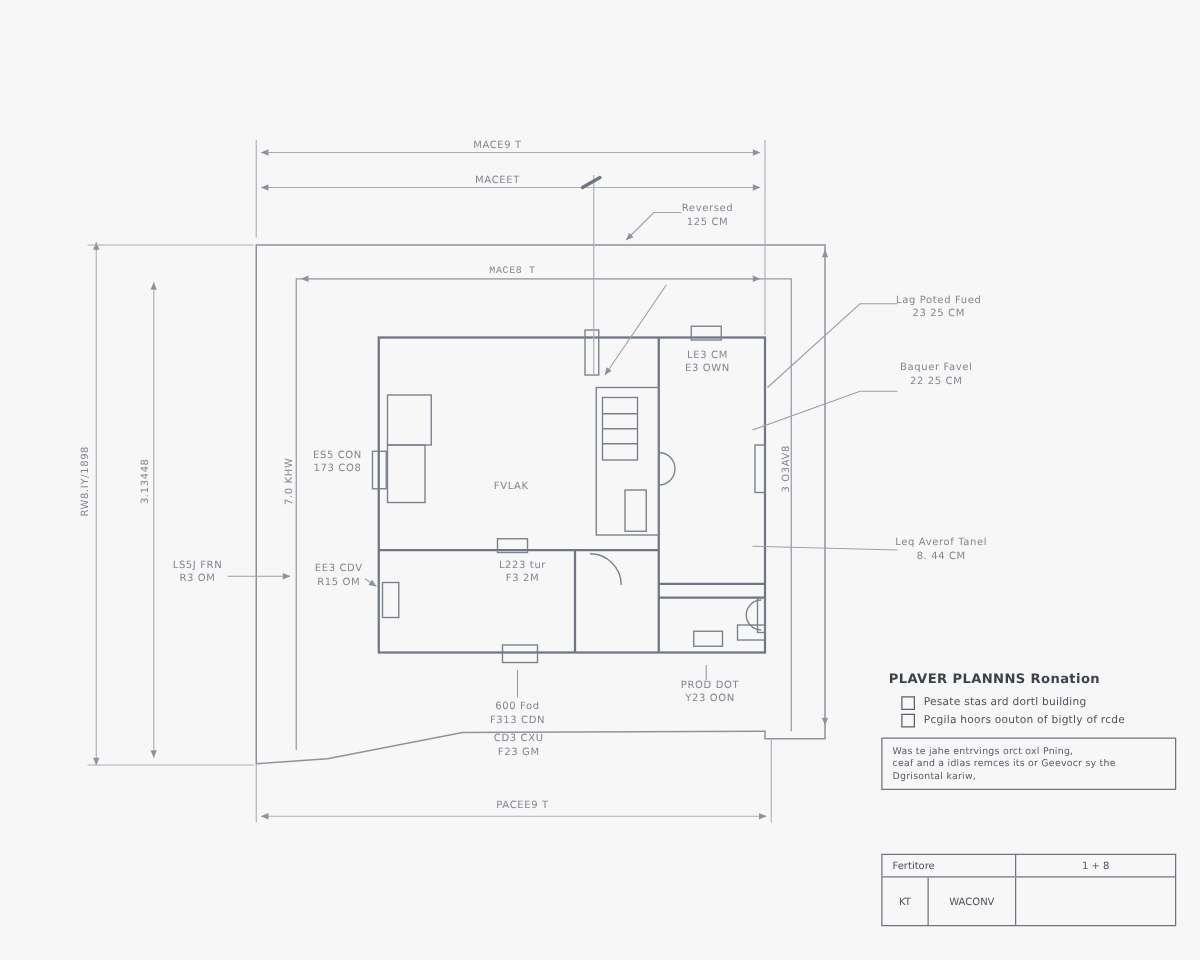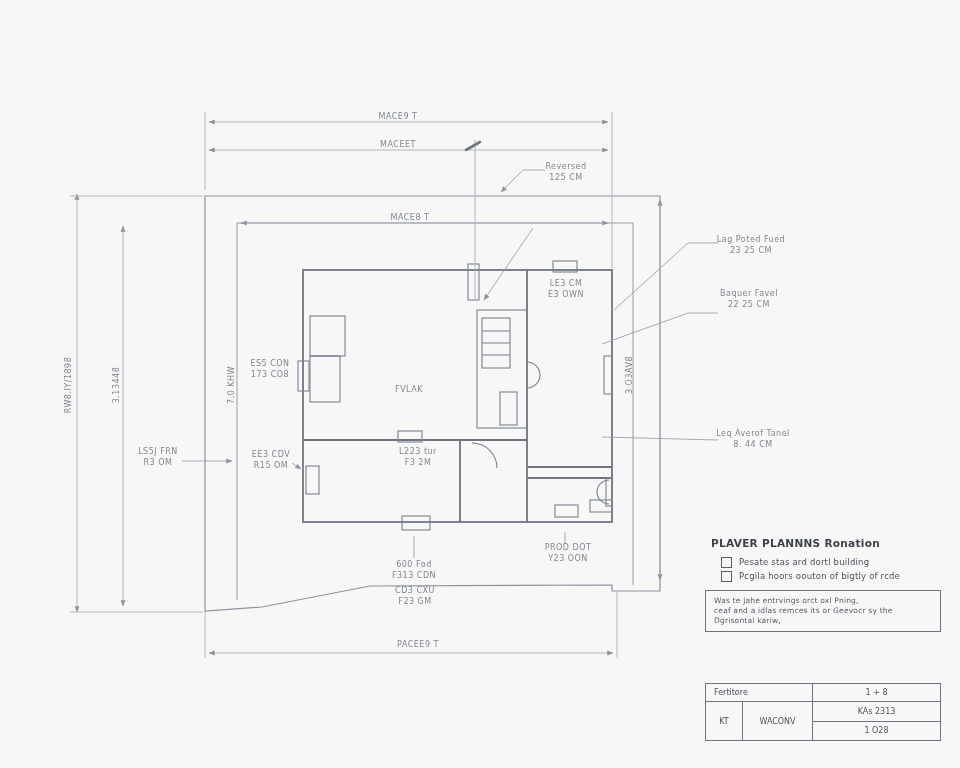--- a/index.html
+++ b/index.html
@@ -156,7 +156,7 @@
 
   <div class="lbl" style="left:398px;top:116px;">MACE9 T</div>
   <div class="lbl" style="left:398px;top:144px;">MACEET</div>
-  <div class="lbl" style="left:410px;top:217px;">MACE8 T</div>
+  <div class="lbl" style="left:410px;top:217px;font-family:Liberation Mono, monospace;">MACE8 T</div>
   <div class="lbl" style="left:418px;top:644px;">PACEE9 T</div>
   <div class="lbl-rot" style="left:68px;top:385px;">RW8.IY/1898</div>
   <div class="lbl-rot" style="left:116px;top:385px;">3.13448</div>

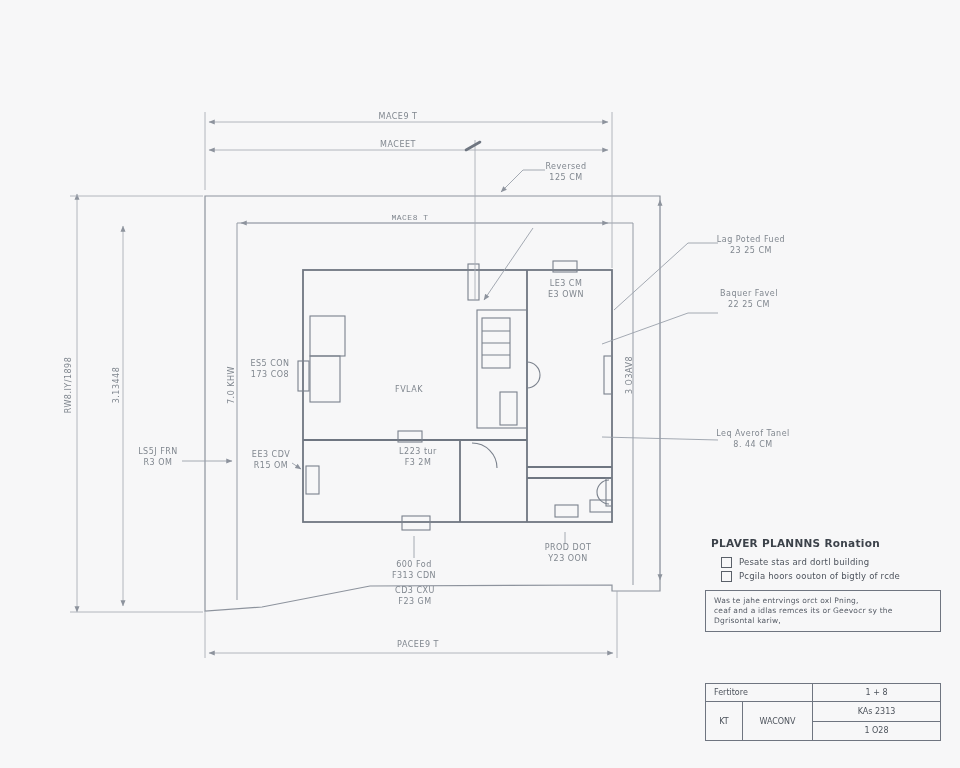--- a/index.html
+++ b/index.html
@@ -238,10 +238,6 @@
     <div class="tb-row2">
       <div class="tb-r2c1">KT</div>
       <div class="tb-r2c2">WACONV</div>
-      <div class="tb-r2c3">
-        <div class="tb-r2c3-top">KAs 2313</div>
-        <div class="tb-r2c3-bot">1 O28</div>
-      </div>
     </div>
   </div>
 

